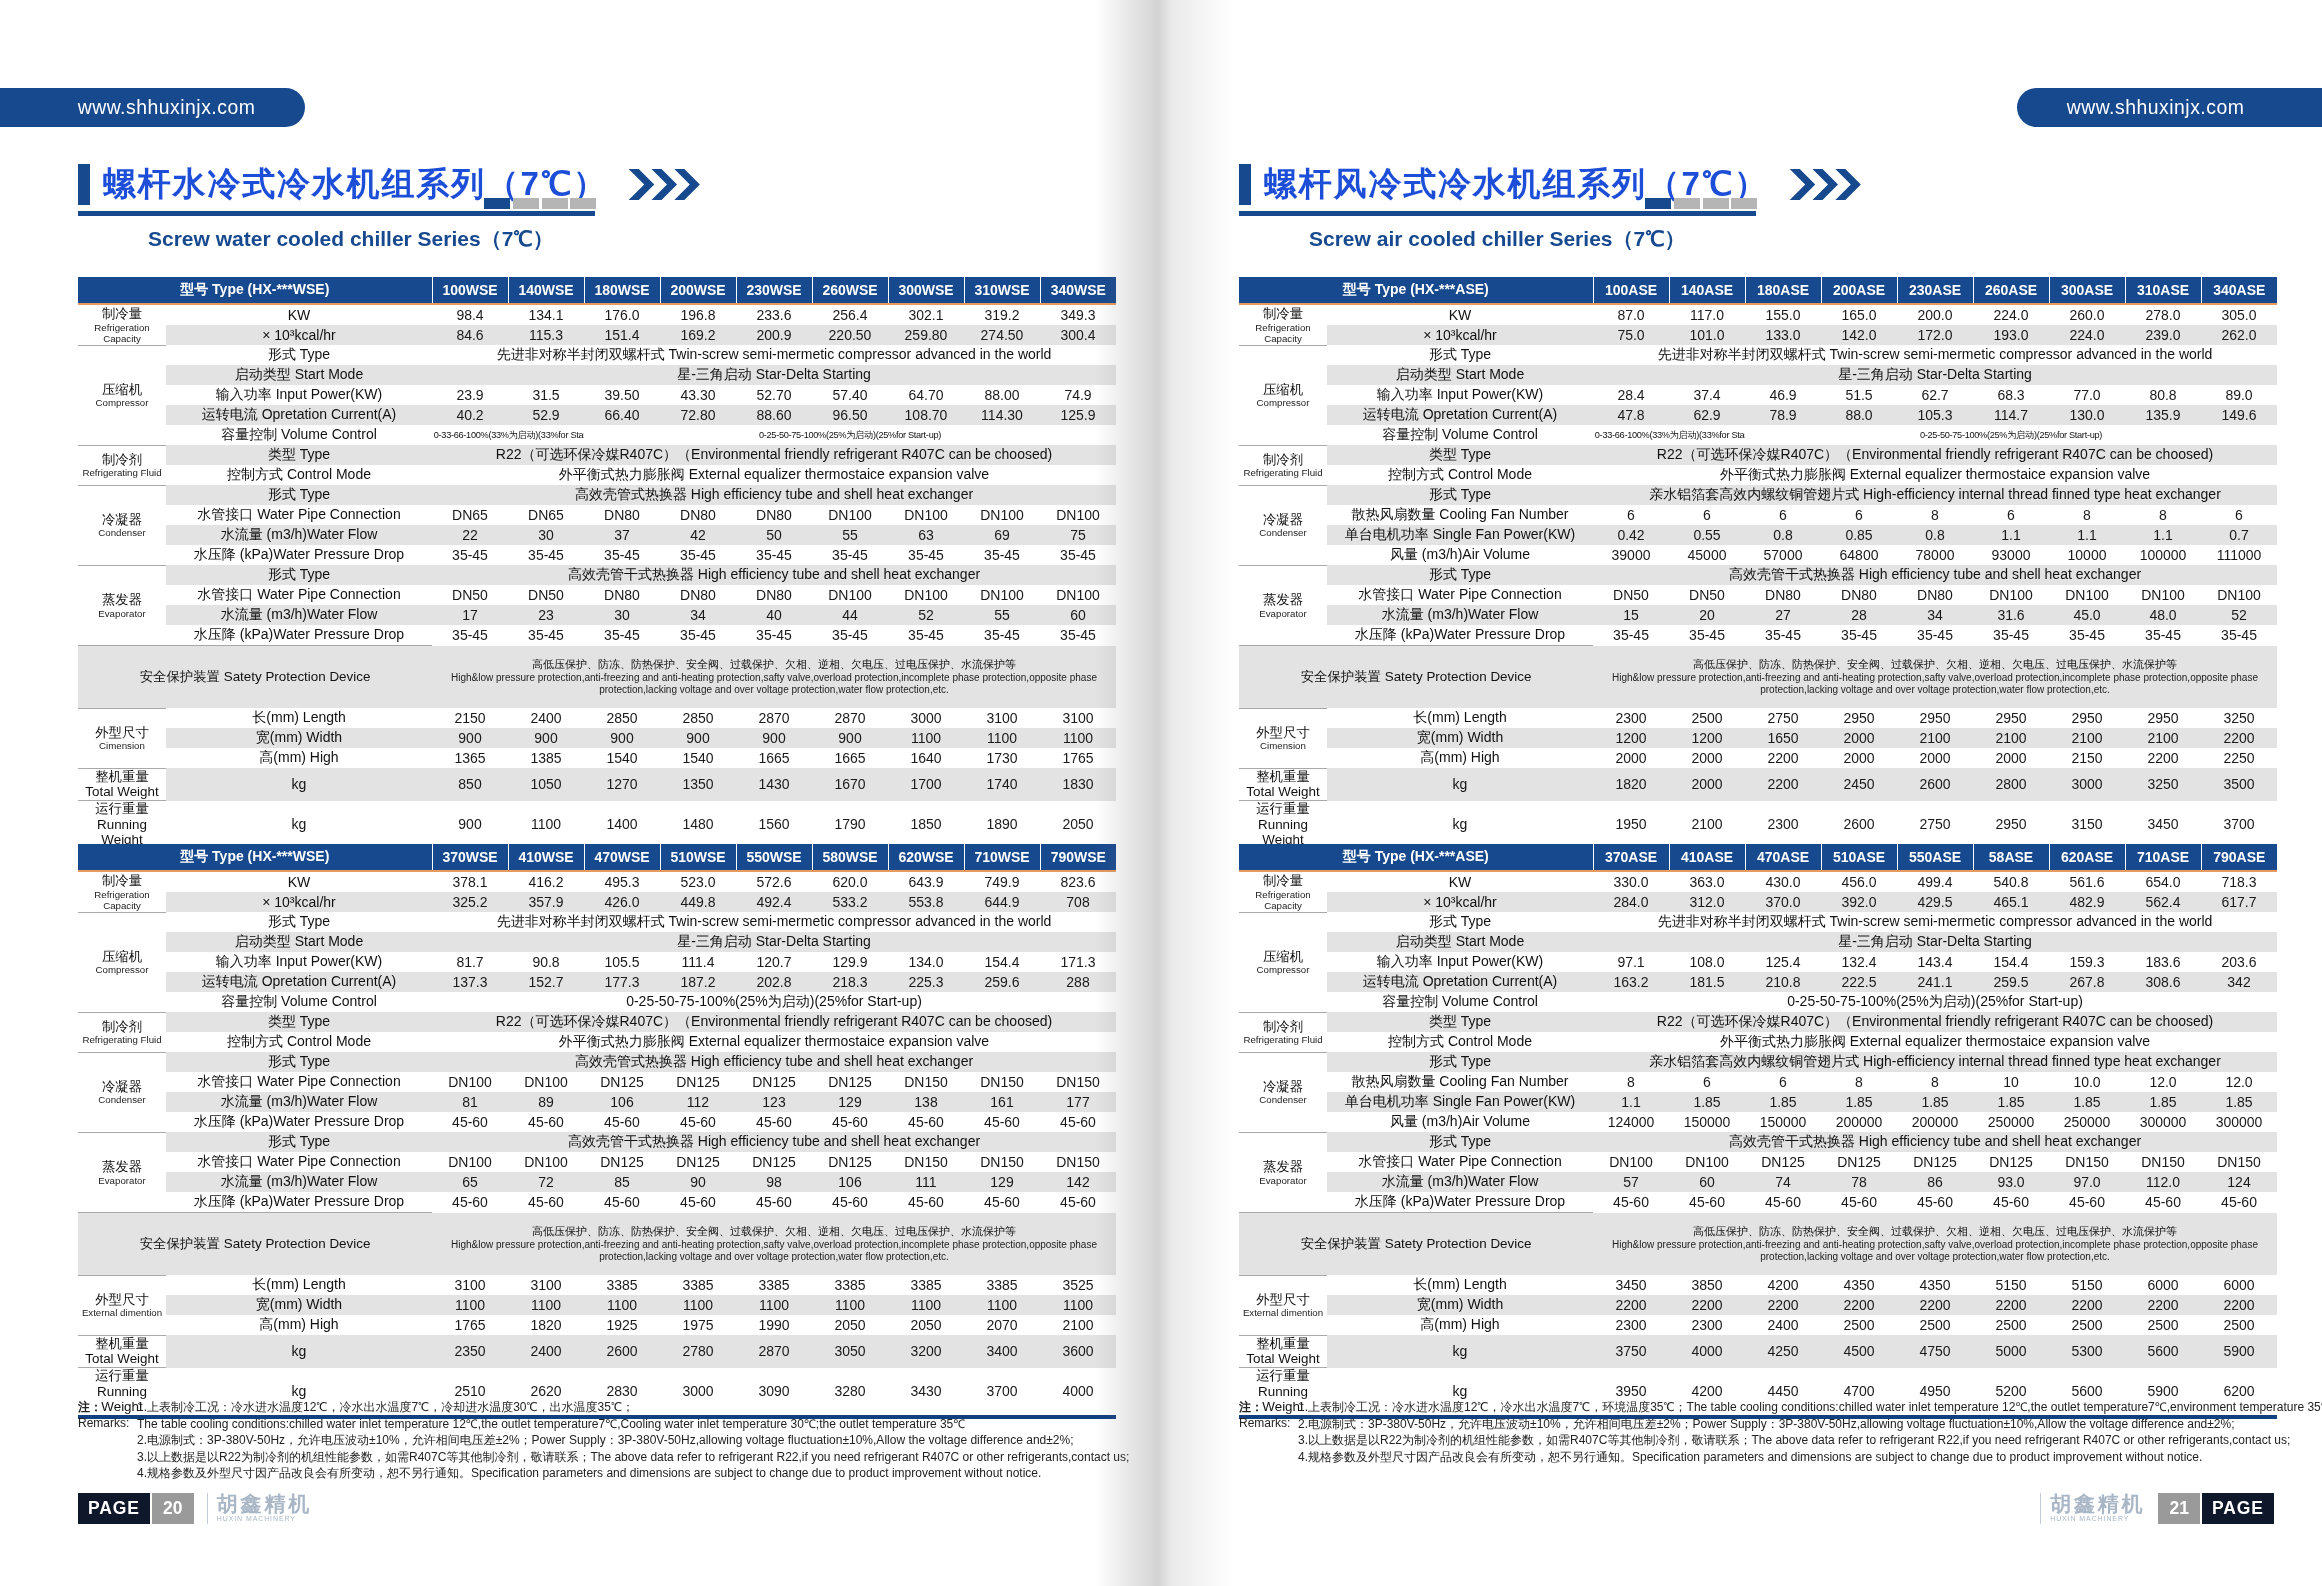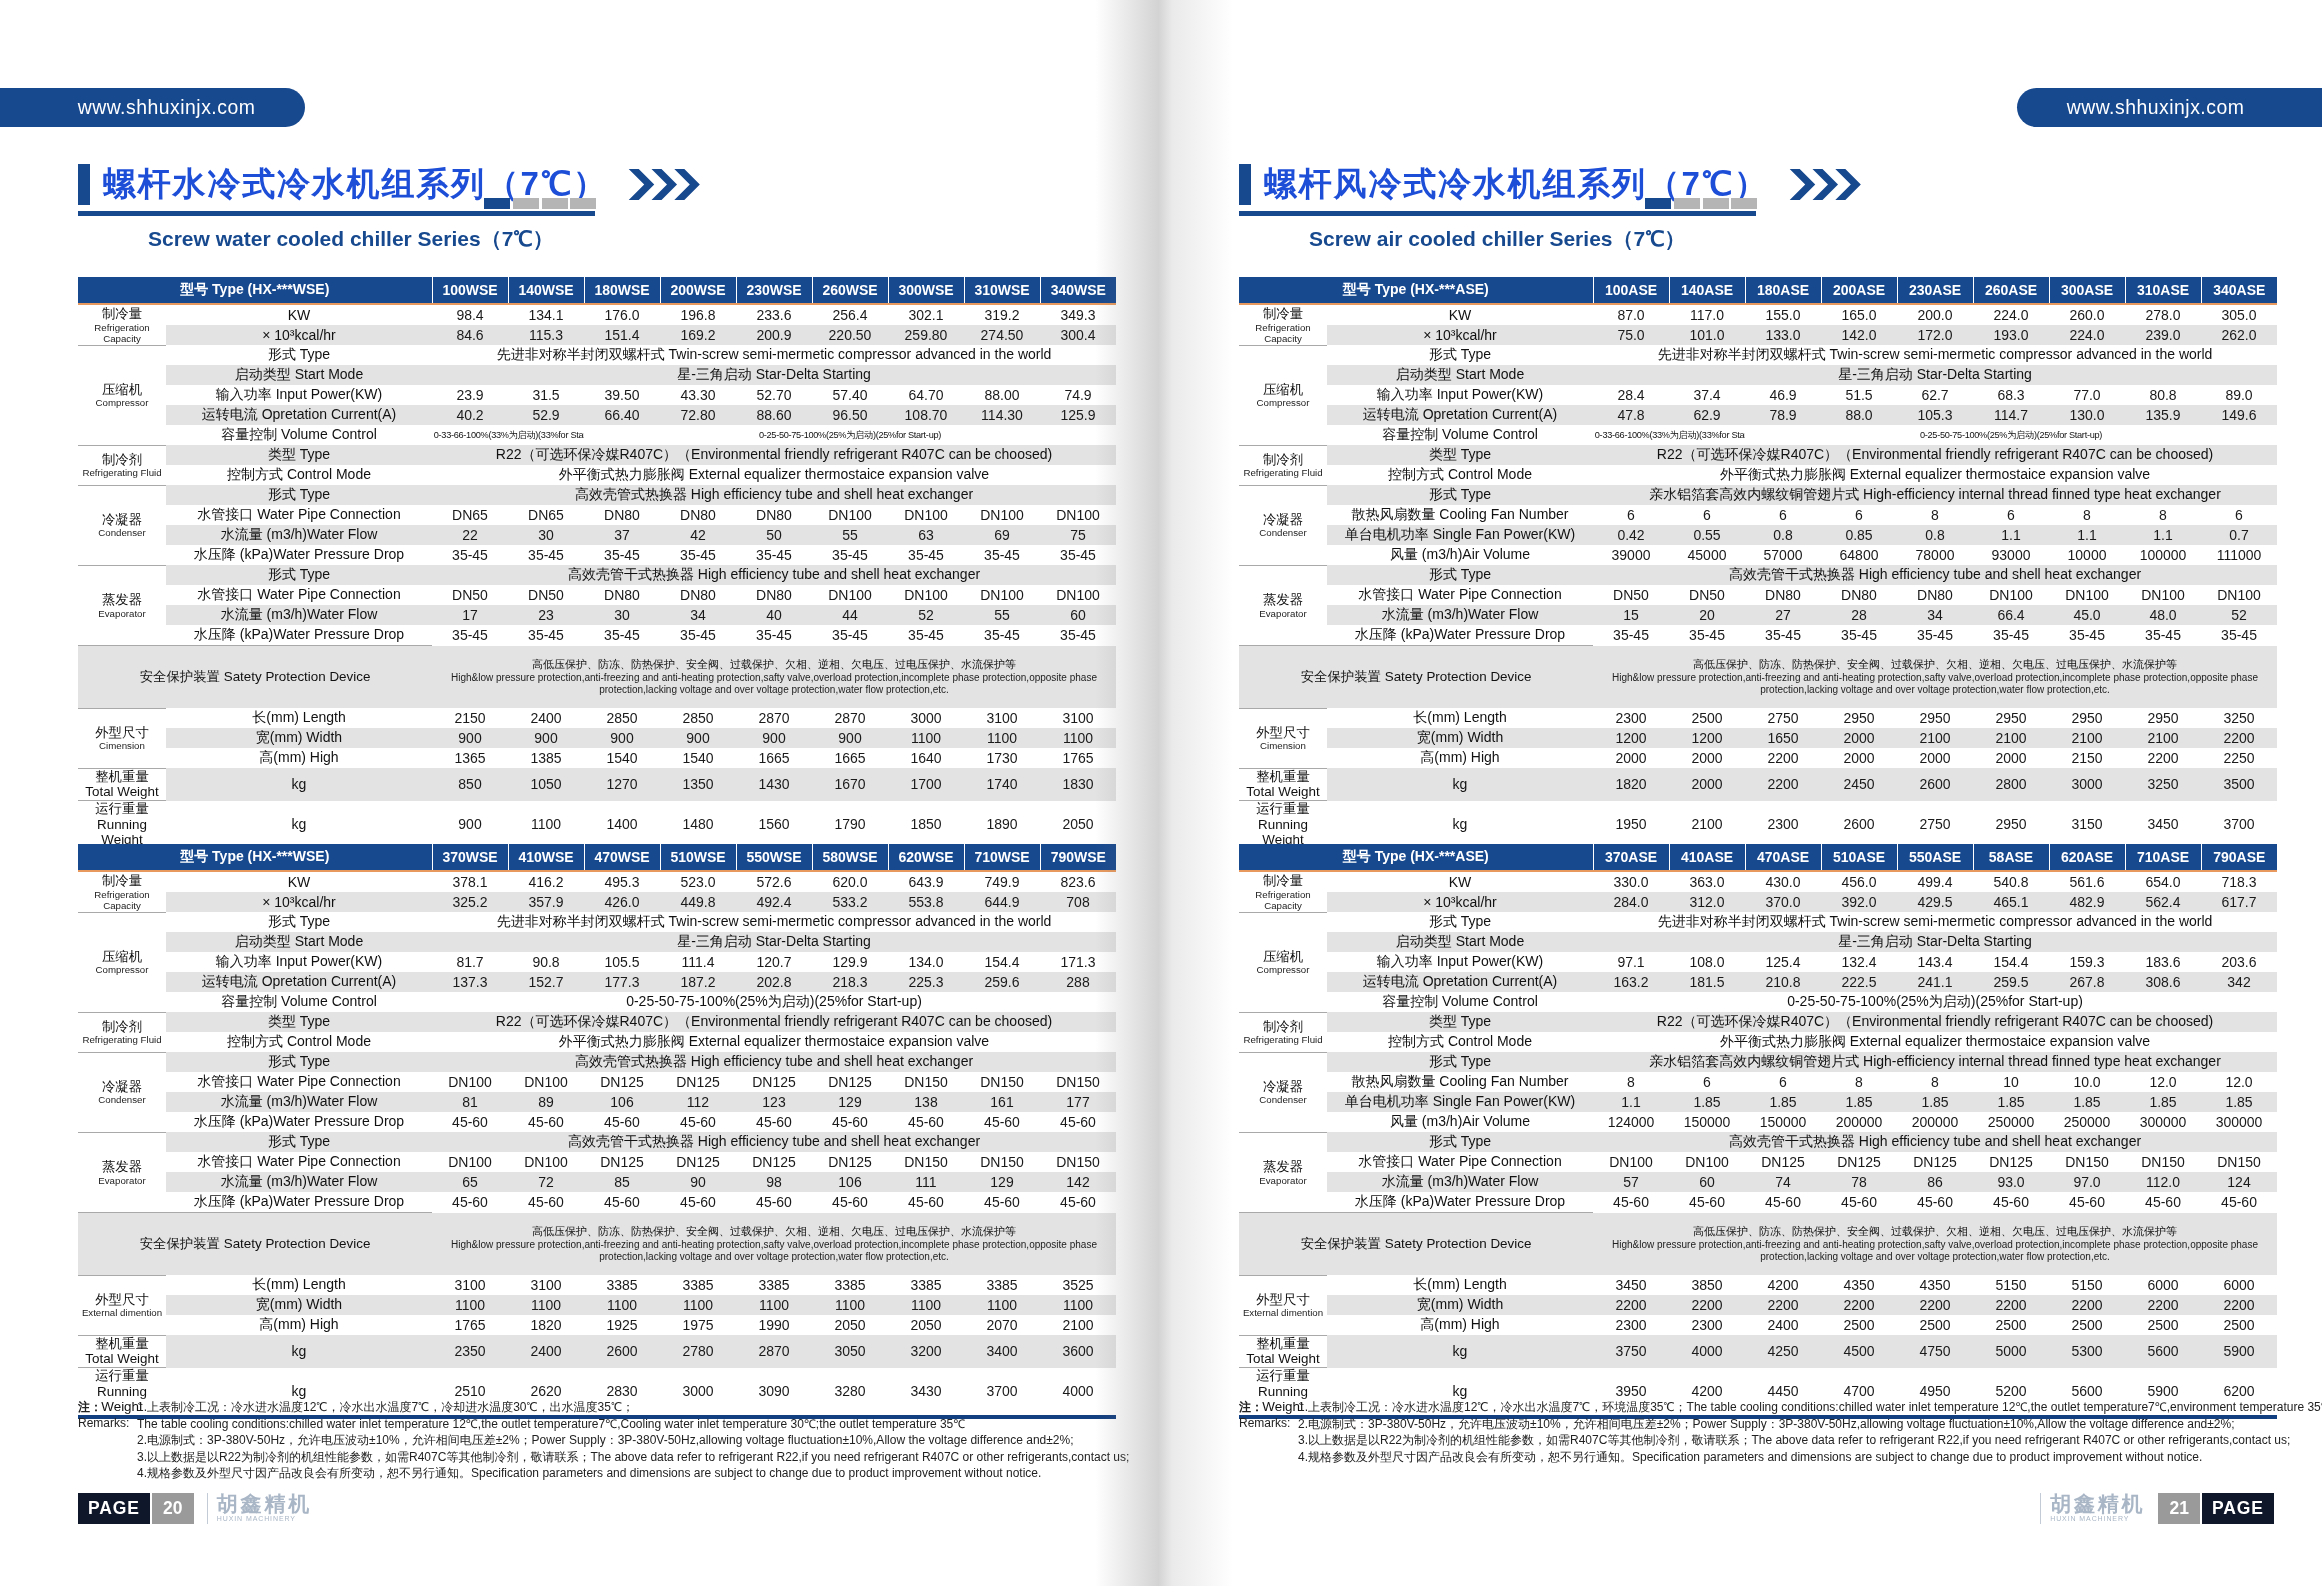--- a/index.html
+++ b/index.html
@@ -878,7 +878,7 @@
             <td class="val">27</td>
             <td class="val">28</td>
             <td class="val">34</td>
-            <td class="val">66.4</td>
+            <td class="val">31.6</td>
             <td class="val">45.0</td>
             <td class="val">48.0</td>
             <td class="val">52</td>

